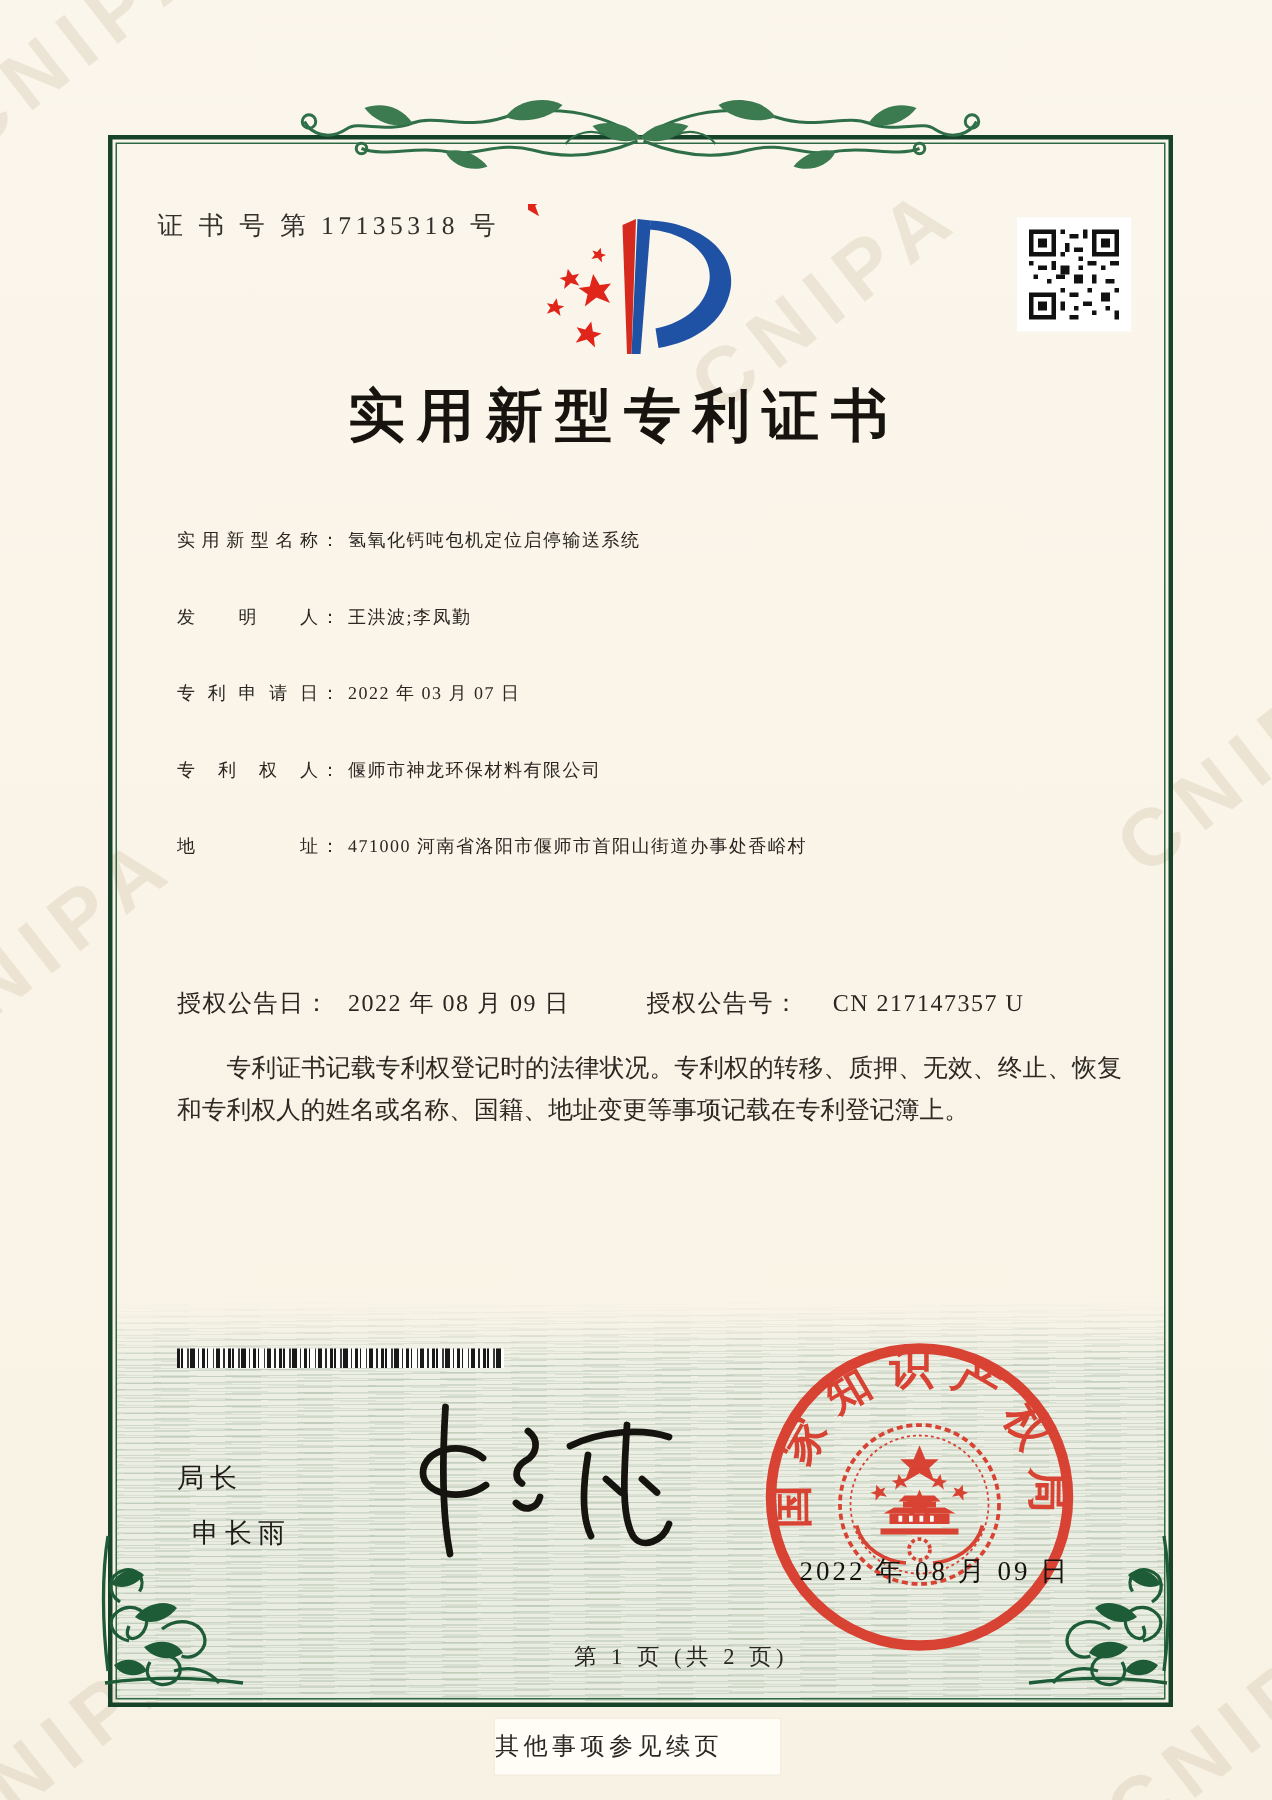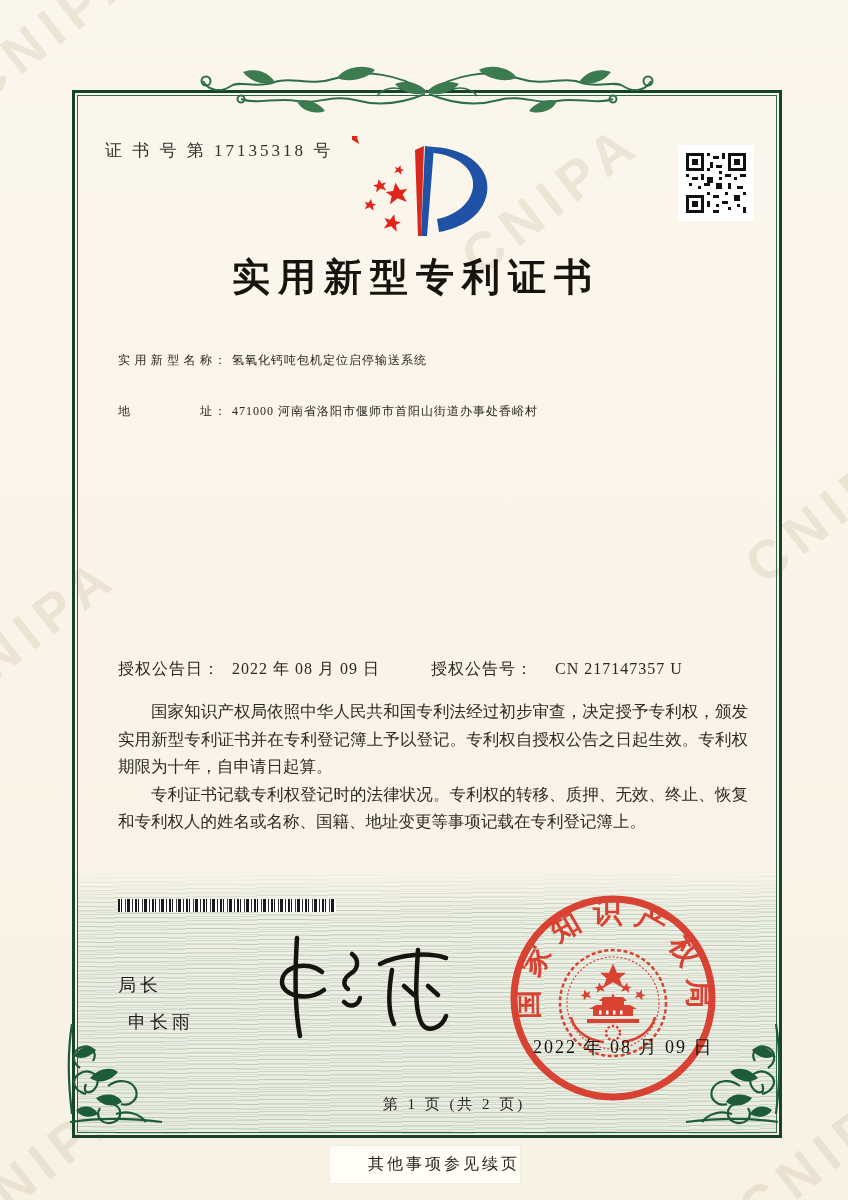--- a/index.html
+++ b/index.html
@@ -219,6 +219,9 @@
       <span class="flabel">实用新型名称</span><span class="fcolon">：</span><span class="fvalue">氢氧化钙吨包机定位启停输送系统</span>
     </div>
     <div class="frow">
+      <span class="flabel">发明人</span><span class="fcolon">：</span><span class="fvalue">王洪波;李凤勤</span>
+    </div>
+    <div class="frow">
       <span class="flabel">地址</span><span class="fcolon">：</span><span class="fvalue">471000 河南省洛阳市偃师市首阳山街道办事处香峪村</span>
     </div>
   </div>

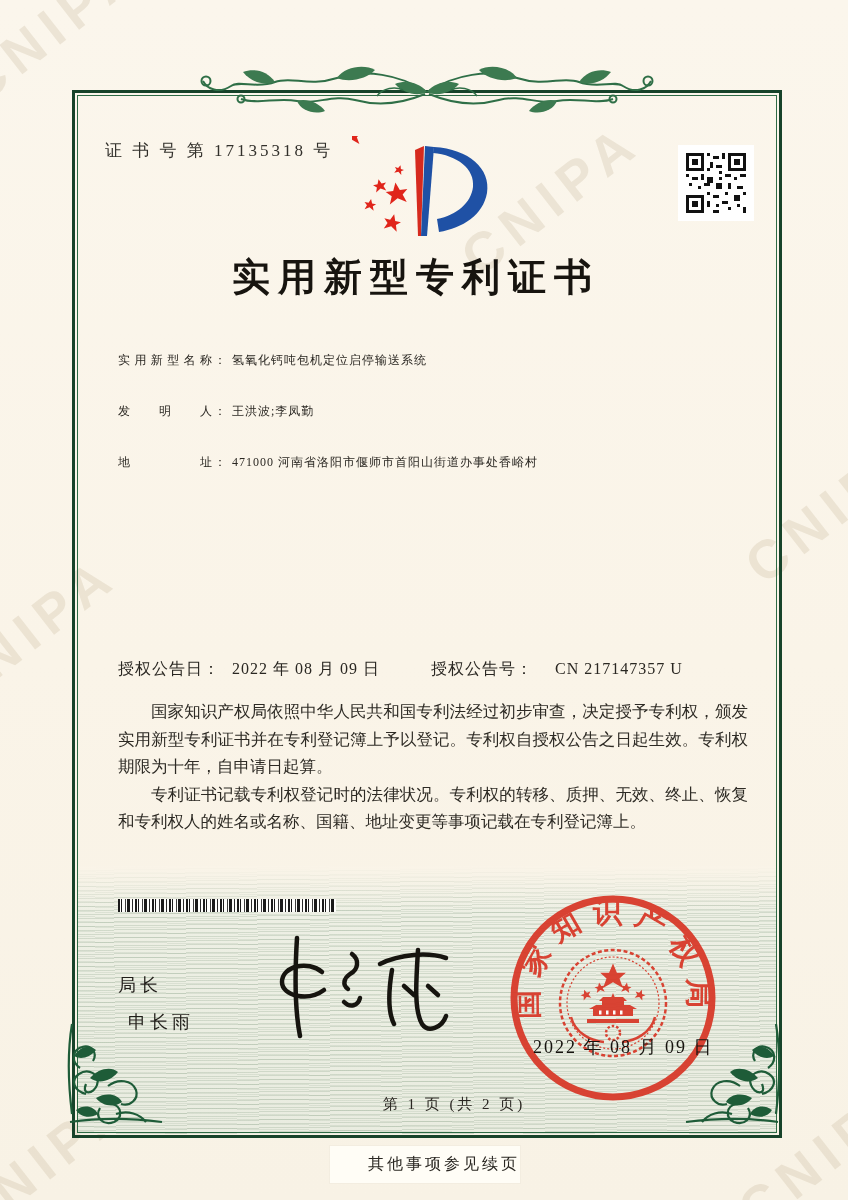--- a/index.html
+++ b/index.html
@@ -222,6 +222,9 @@
       <span class="flabel">发明人</span><span class="fcolon">：</span><span class="fvalue">王洪波;李凤勤</span>
     </div>
     <div class="frow">
+      <span class="flabel">专利申请日</span><span class="fcolon">：</span><span class="fvalue">2022 年 03 月 07 日</span>
+    </div>
+    <div class="frow">
       <span class="flabel">地址</span><span class="fcolon">：</span><span class="fvalue">471000 河南省洛阳市偃师市首阳山街道办事处香峪村</span>
     </div>
   </div>

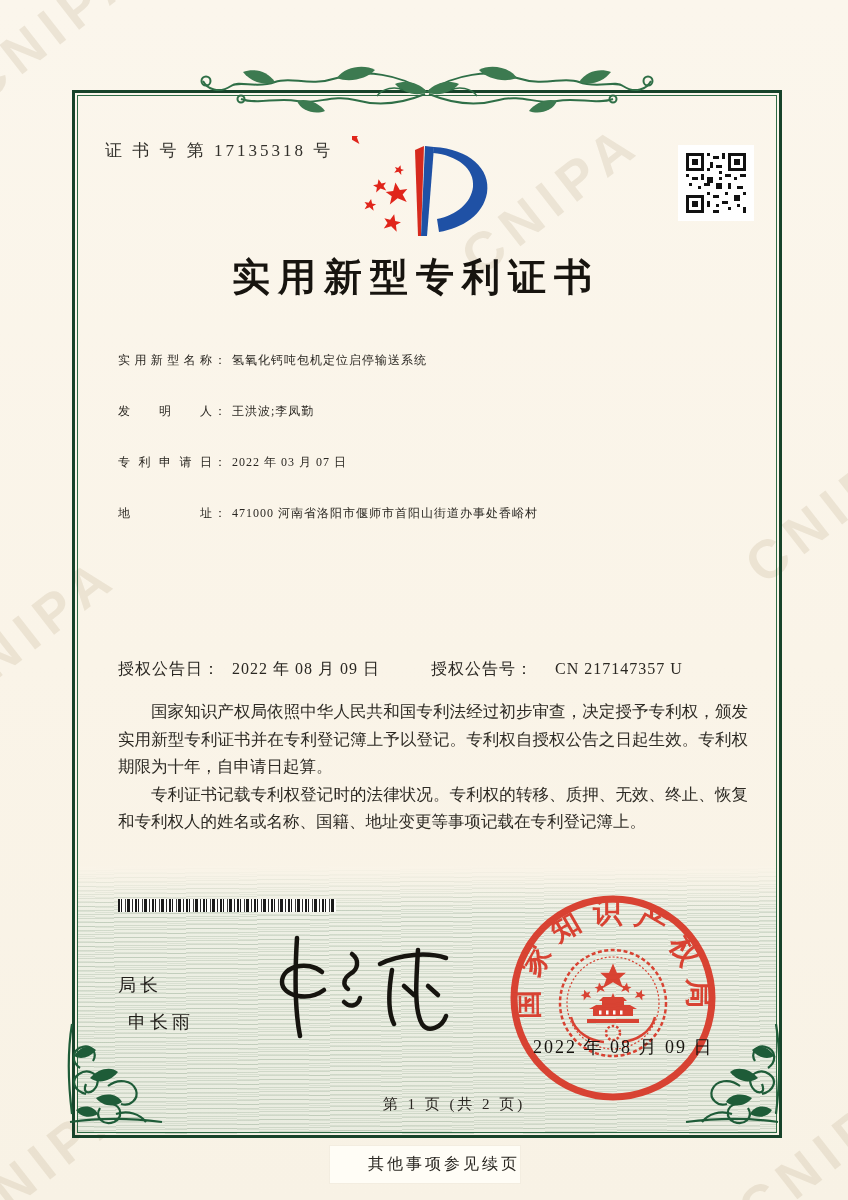--- a/index.html
+++ b/index.html
@@ -225,6 +225,9 @@
       <span class="flabel">专利申请日</span><span class="fcolon">：</span><span class="fvalue">2022 年 03 月 07 日</span>
     </div>
     <div class="frow">
+      <span class="flabel">专利权人</span><span class="fcolon">：</span><span class="fvalue">偃师市神龙环保材料有限公司</span>
+    </div>
+    <div class="frow">
       <span class="flabel">地址</span><span class="fcolon">：</span><span class="fvalue">471000 河南省洛阳市偃师市首阳山街道办事处香峪村</span>
     </div>
   </div>

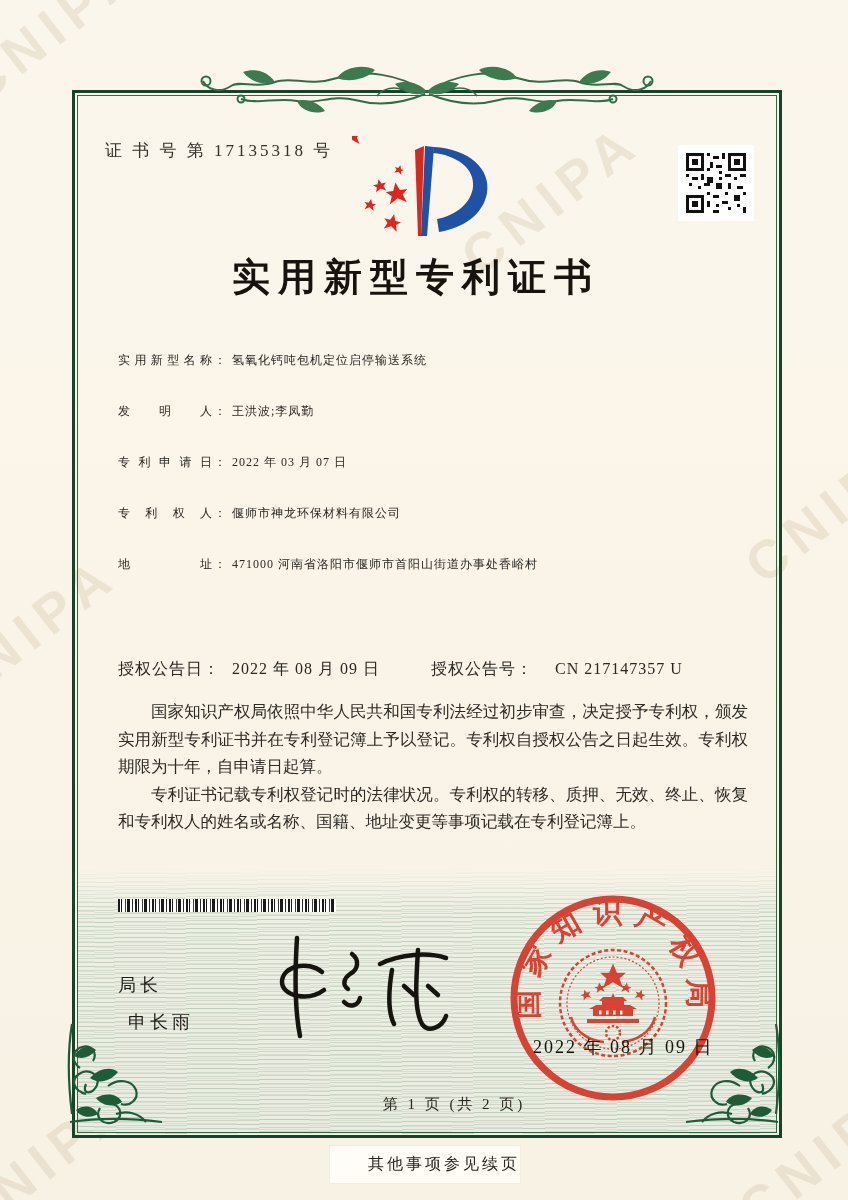--- a/index.html
+++ b/index.html
@@ -238,7 +238,6 @@
   </div>
 
   <div class="paras">
-    <p>国家知识产权局依照中华人民共和国专利法经过初步审查，决定授予专利权，颁发实用新型专利证书并在专利登记簿上予以登记。专利权自授权公告之日起生效。专利权期限为十年，自申请日起算。</p>
     <p>专利证书记载专利权登记时的法律状况。专利权的转移、质押、无效、终止、恢复和专利权人的姓名或名称、国籍、地址变更等事项记载在专利登记簿上。</p>
   </div>
 

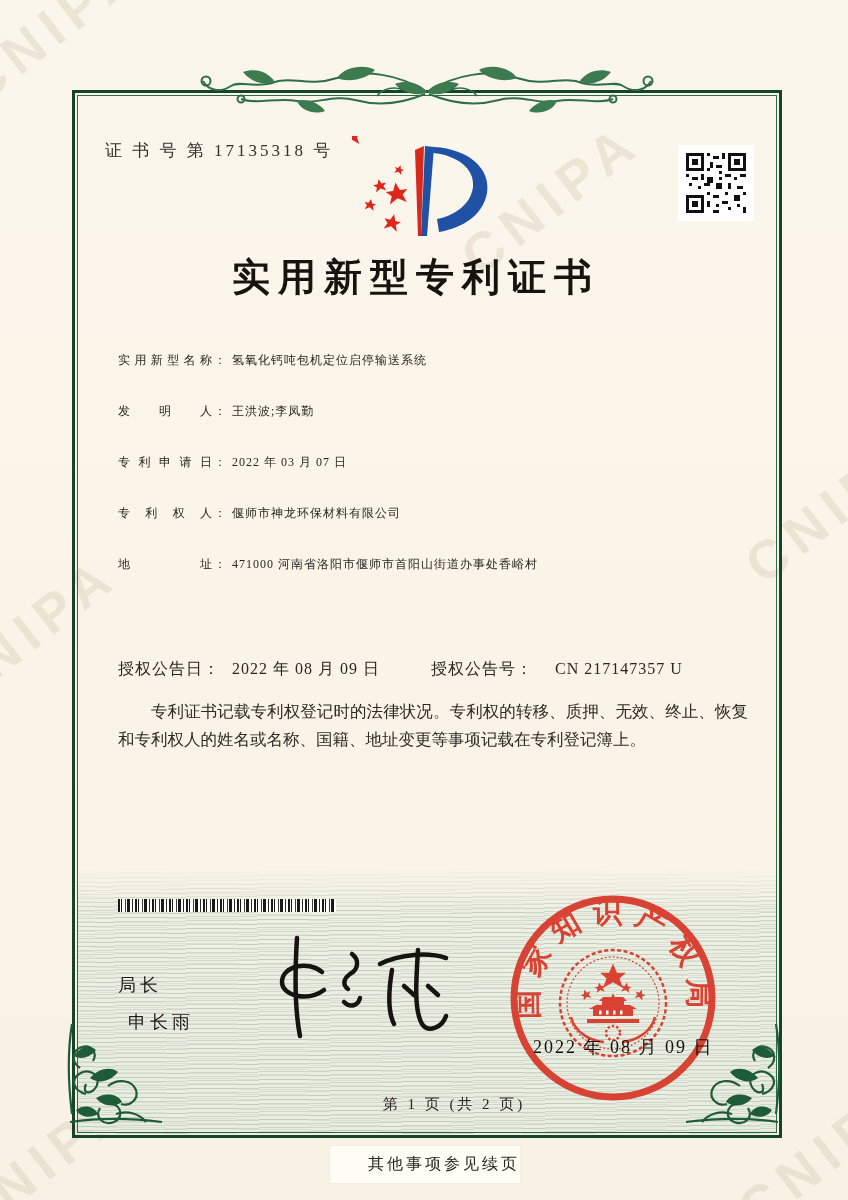--- a/index.html
+++ b/index.html
@@ -76,7 +76,7 @@
   .page-num{position:absolute;z-index:5;left:72px;width:764px;top:1095px;text-align:center;font-size:15px;letter-spacing:3px;color:#2a2722;}
   .cont-note{
     position:absolute;z-index:5;left:330px;top:1146px;width:190px;
-    background:#fffdf6;padding:8px 0;text-align:right;font-size:16px;letter-spacing:3px;color:#2a2722;
+    background:#fffdf6;padding:8px 0;text-align:left;font-size:16px;letter-spacing:3px;color:#2a2722;
     box-shadow:0 0 0 1px rgba(0,0,0,0.02);
   }
 </style>

